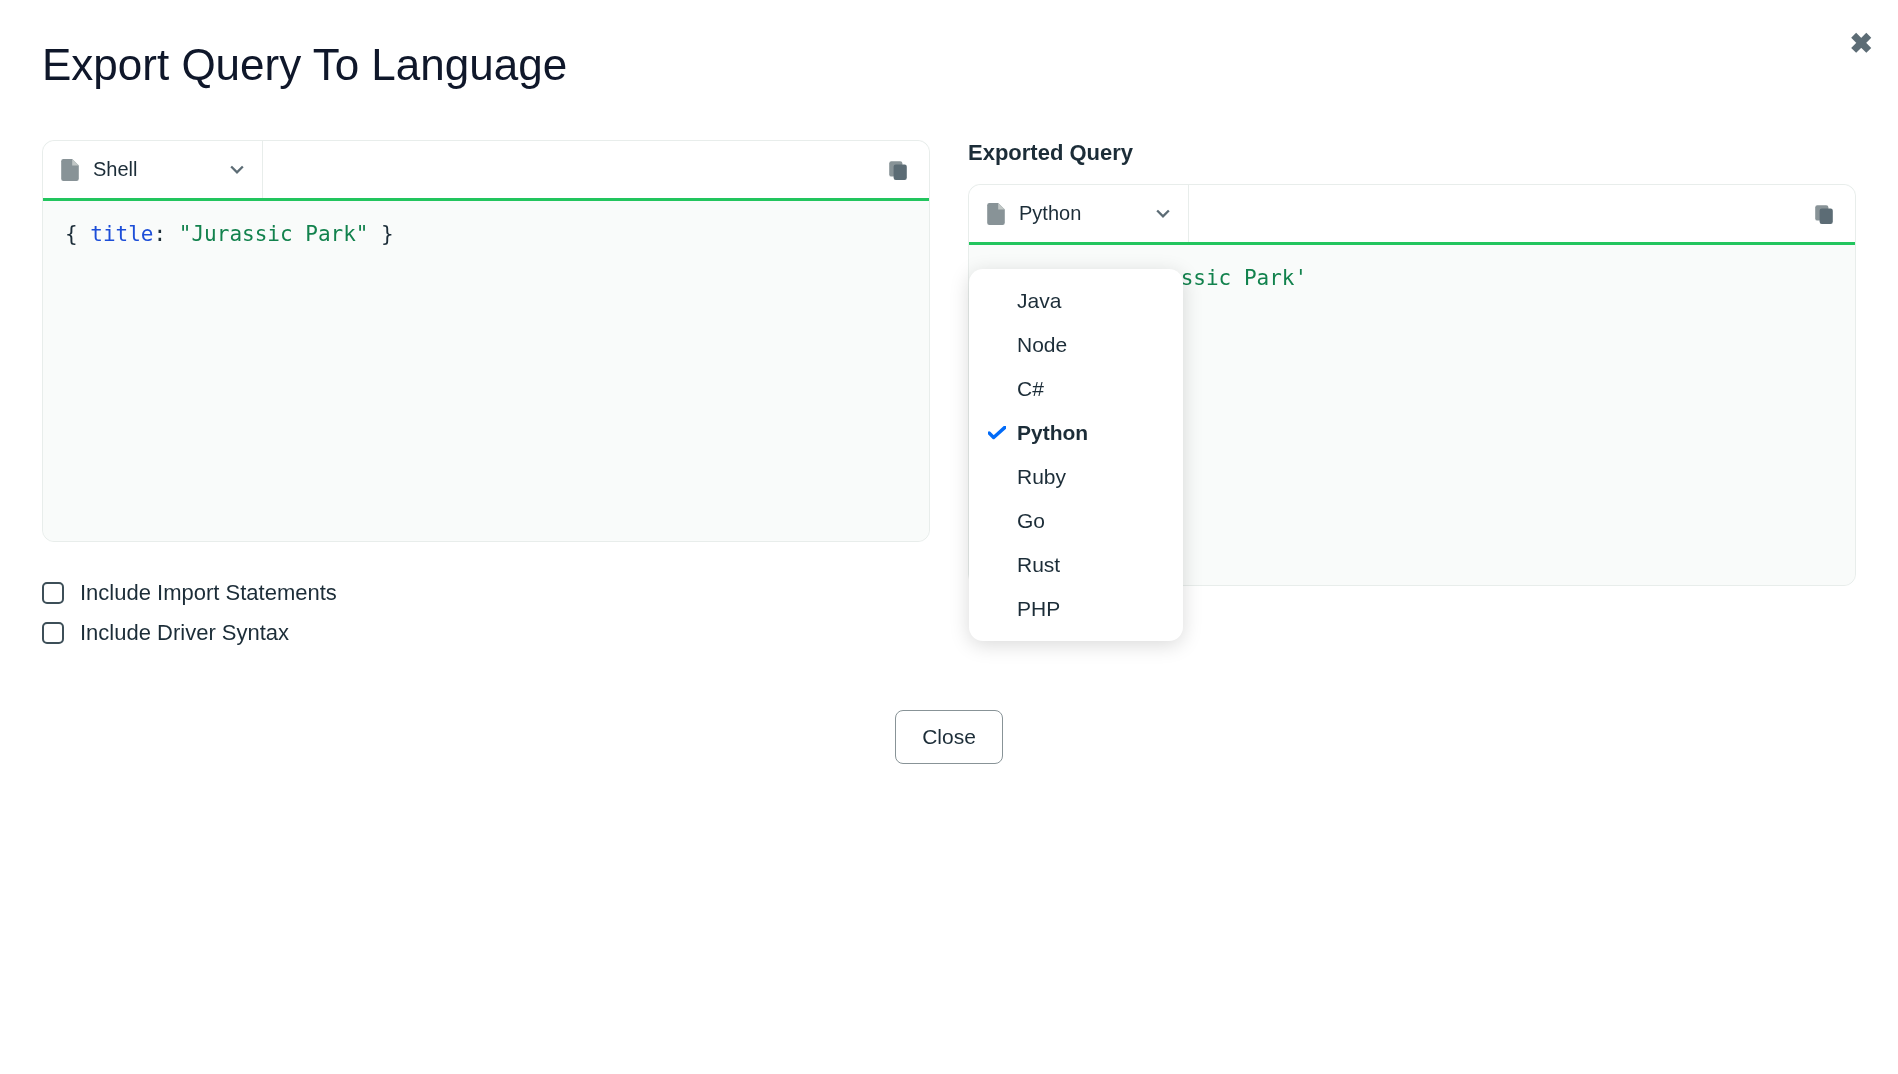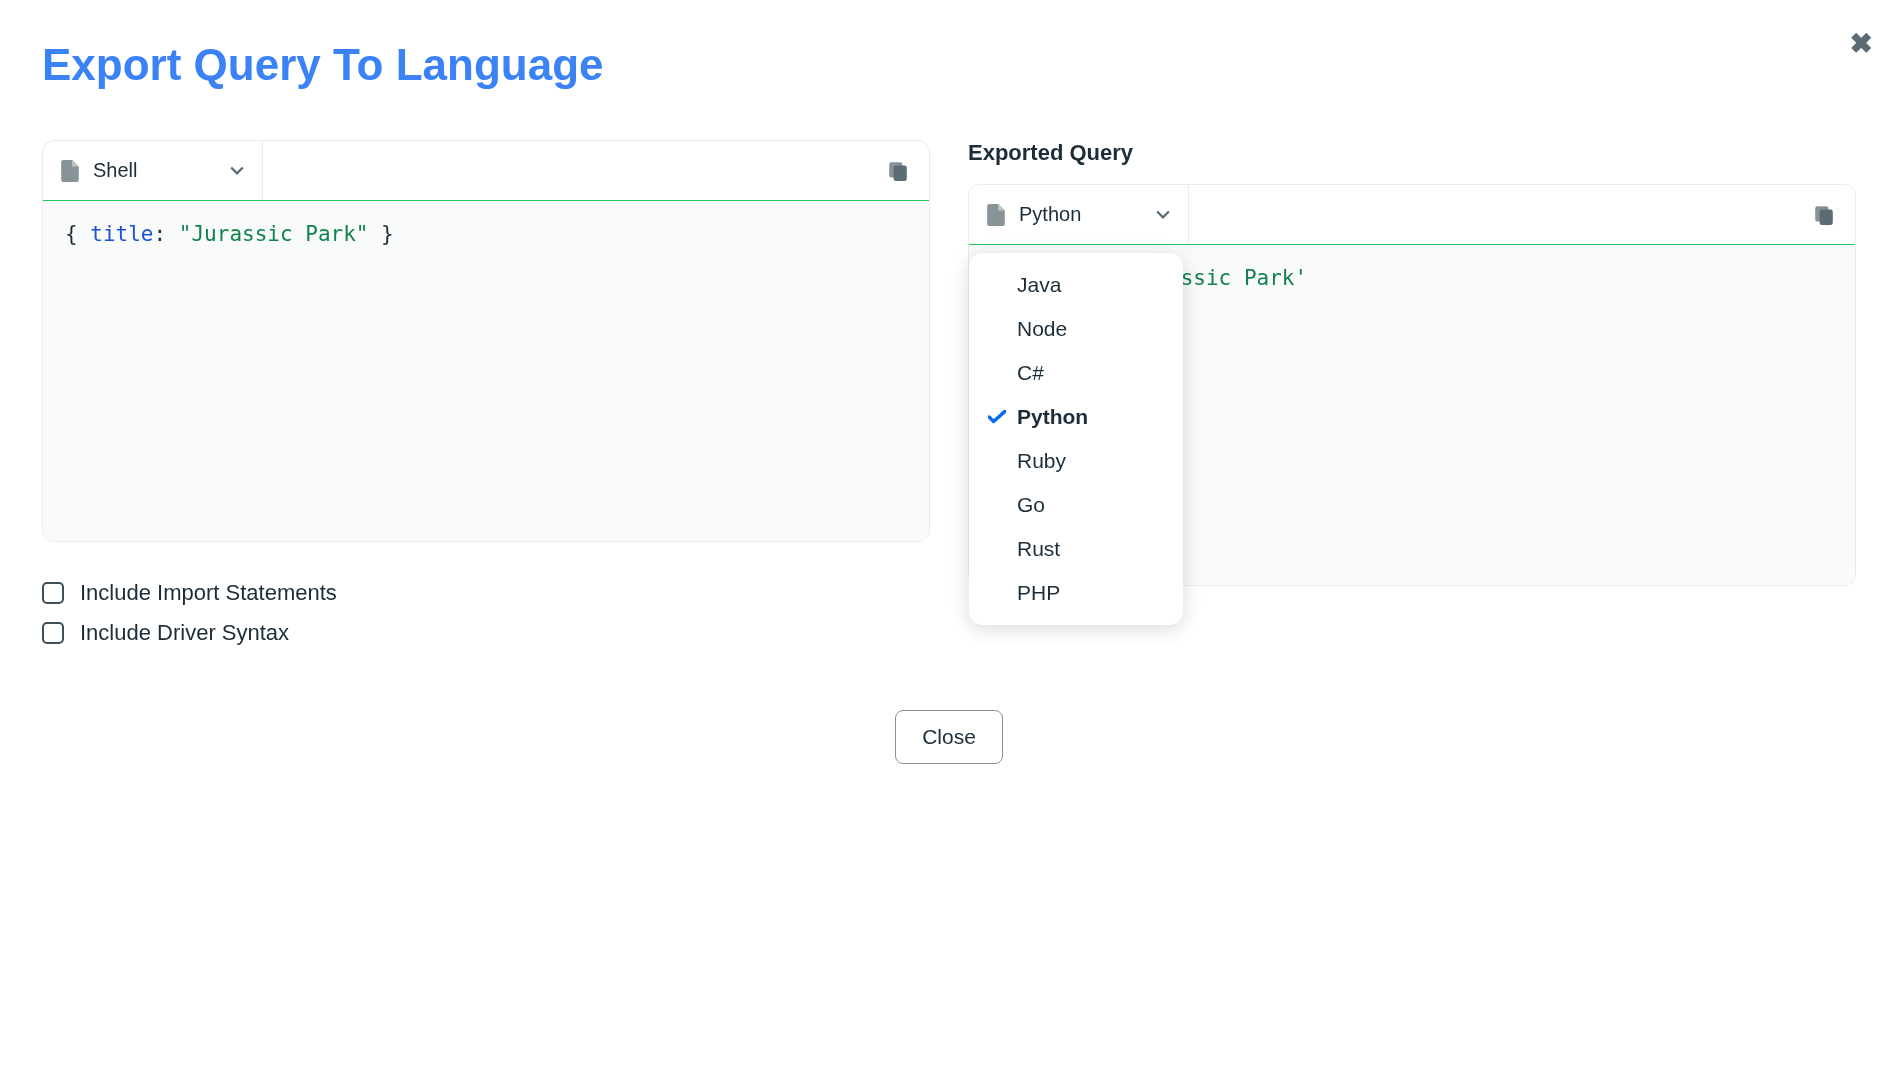--- a/index.html
+++ b/index.html
@@ -25,8 +25,8 @@
     }
     .dialog-title {
       font-size: 44px;
-      font-weight: 700;
-      color: #3b82f6;
+      font-weight: 400;
+      color: #0f172a;
       margin-bottom: 50px;
     }
     .columns {

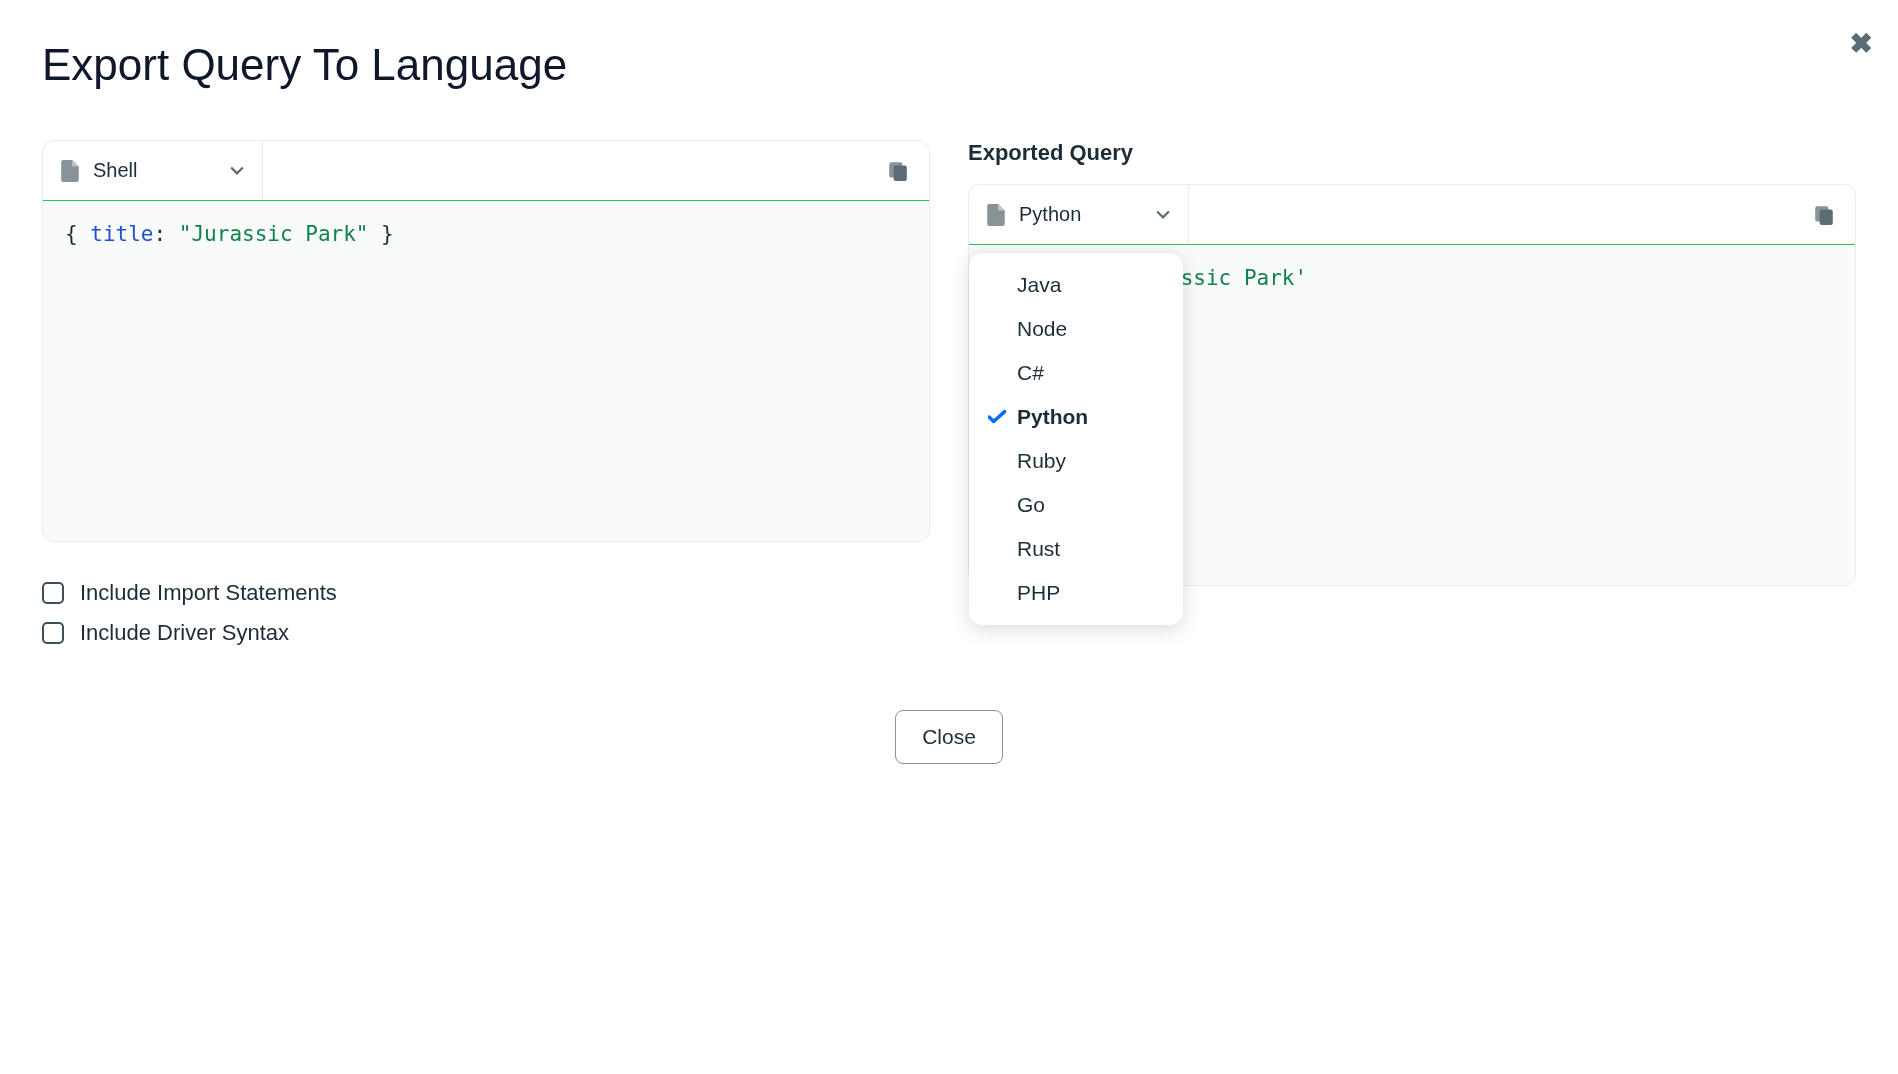--- a/index.html
+++ b/index.html
@@ -54,7 +54,7 @@
       align-items: stretch;
       height: 60px;
       background: #fff;
-      border-bottom: 1px solid #22c55e;
+      border-bottom: 3px solid #22c55e;
       border-radius: 12px 12px 0 0;
     }
     .lang-select {

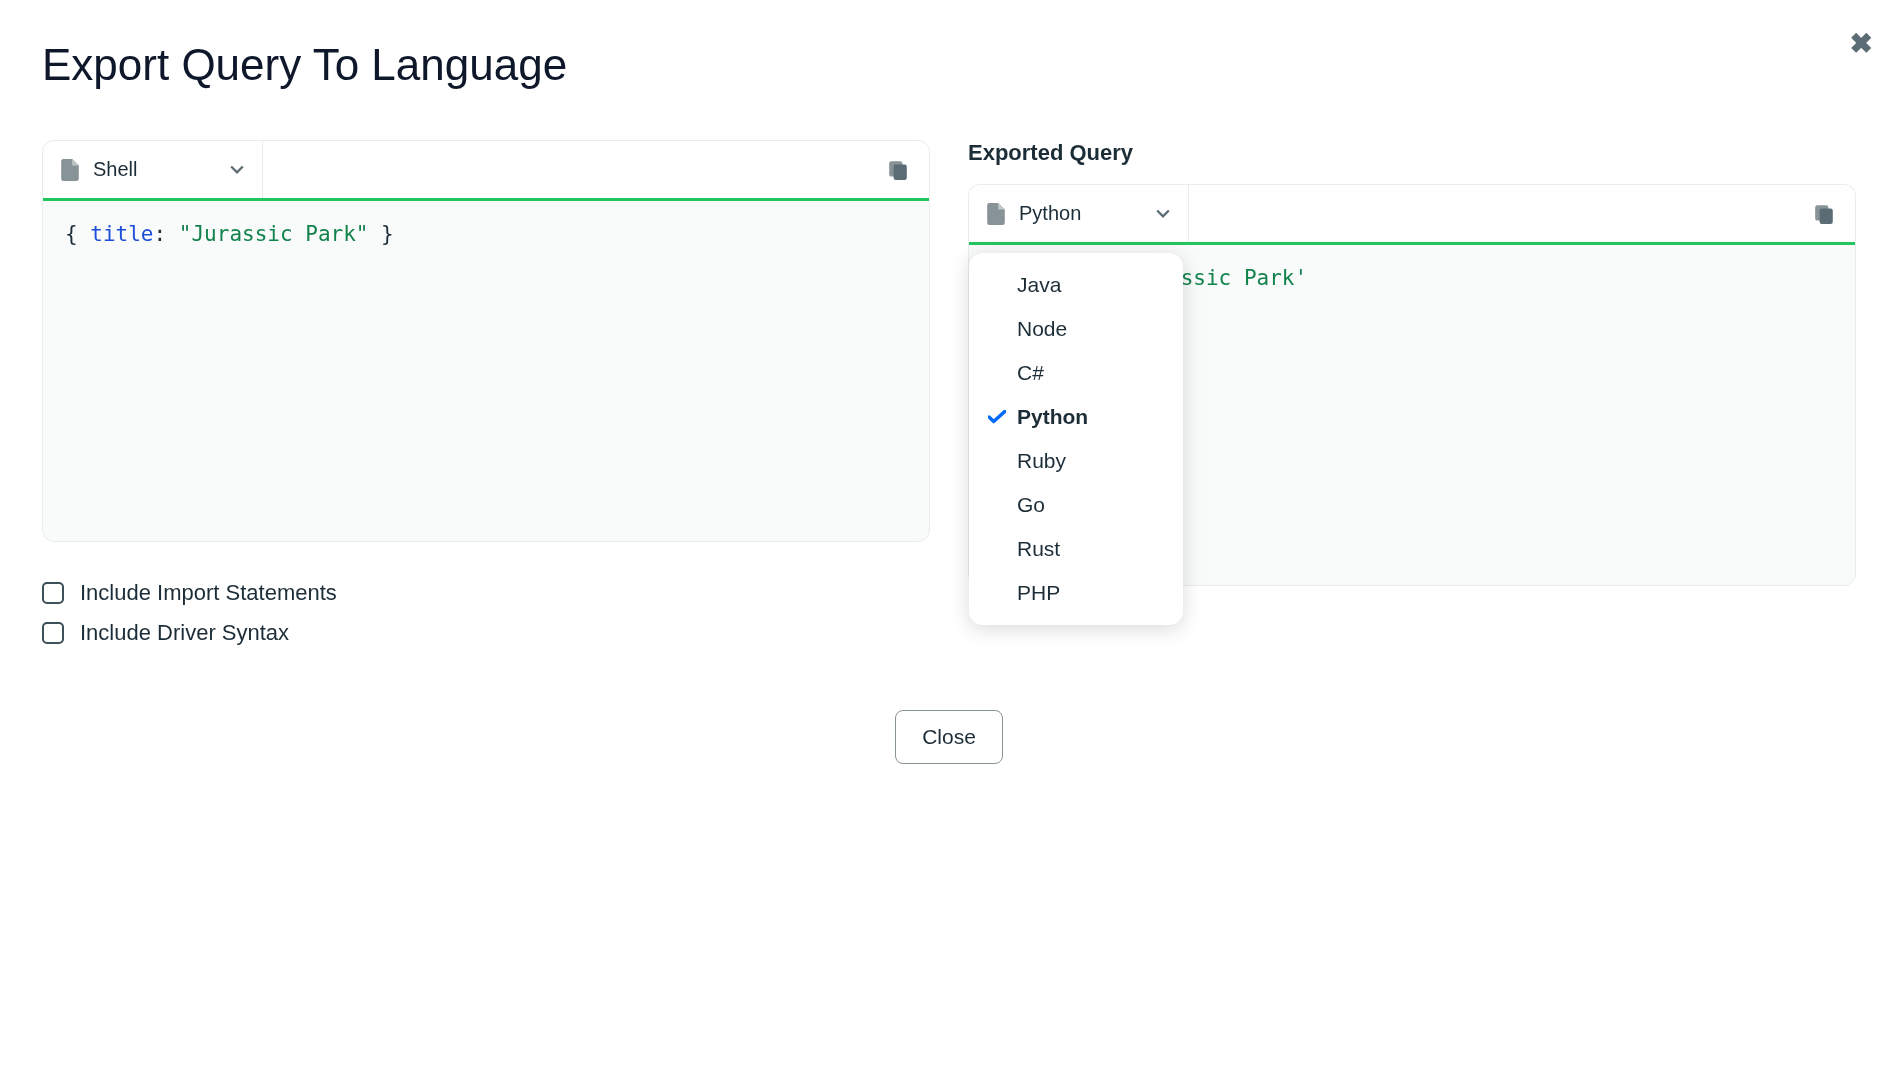--- a/index.html
+++ b/index.html
@@ -111,7 +111,7 @@
     .tok-string { color: #12824d; }
     .dropdown {
       position: absolute;
-      top: 68px;
+      top: 84px;
       left: 0;
       width: 214px;
       background: #fff;

